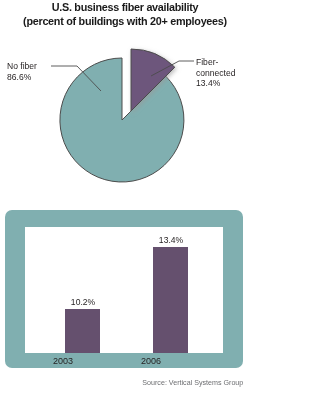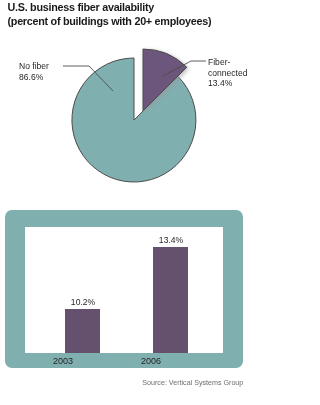--- a/index.html
+++ b/index.html
@@ -22,7 +22,7 @@
     left: 0;
     top: 1px;
     width: 250px;
-    text-align: left;
+    text-align: center;
   }
   .title-line {
     display: block;

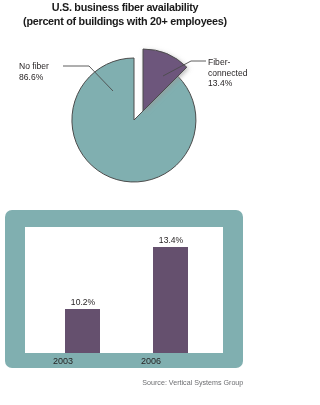--- a/index.html
+++ b/index.html
@@ -38,7 +38,7 @@
   
   .pie-wrap {
     position: absolute;
-    left: 12px;
+    left: 0;
     top: 30px;
     width: 250px;
     height: 172px;

